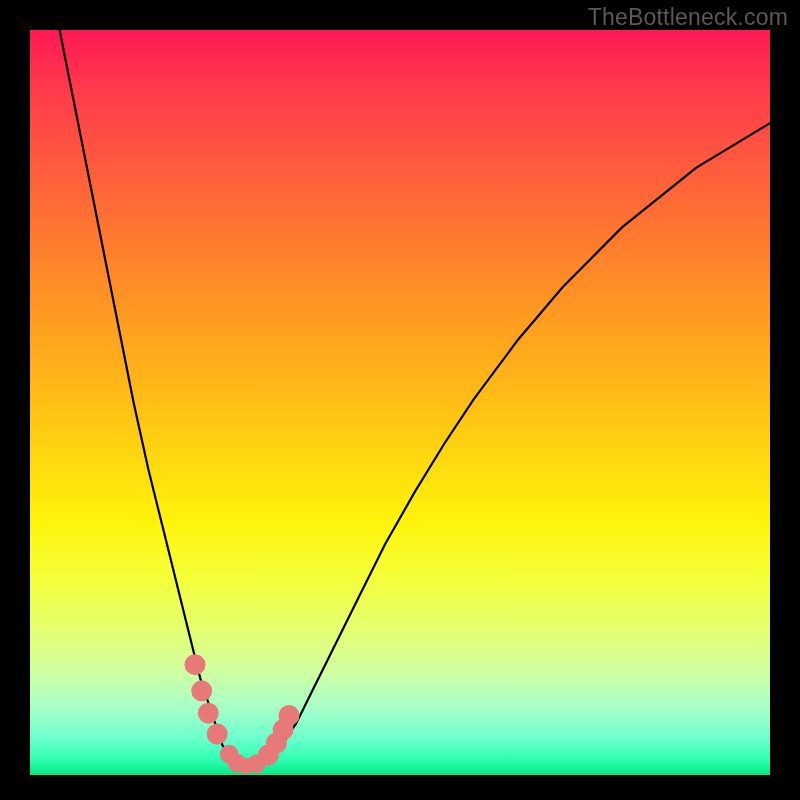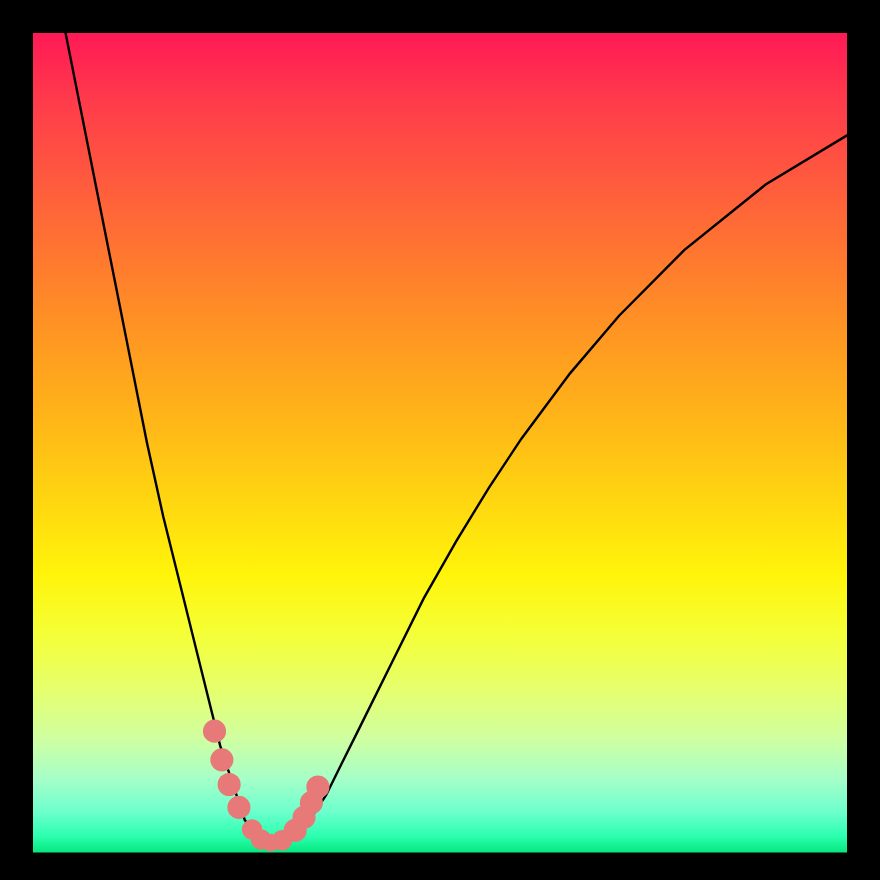--- a/index.html
+++ b/index.html
@@ -89,6 +89,7 @@
     </svg>
   </div>
 
+  <div class="watermark">TheBottleneck.com</div>
 
 </div>
 

